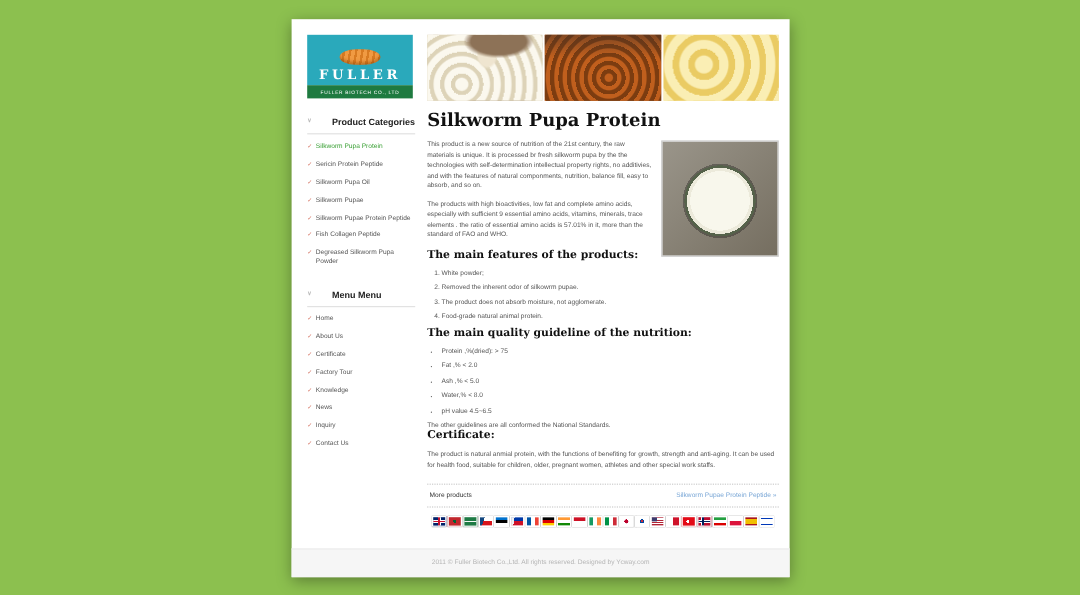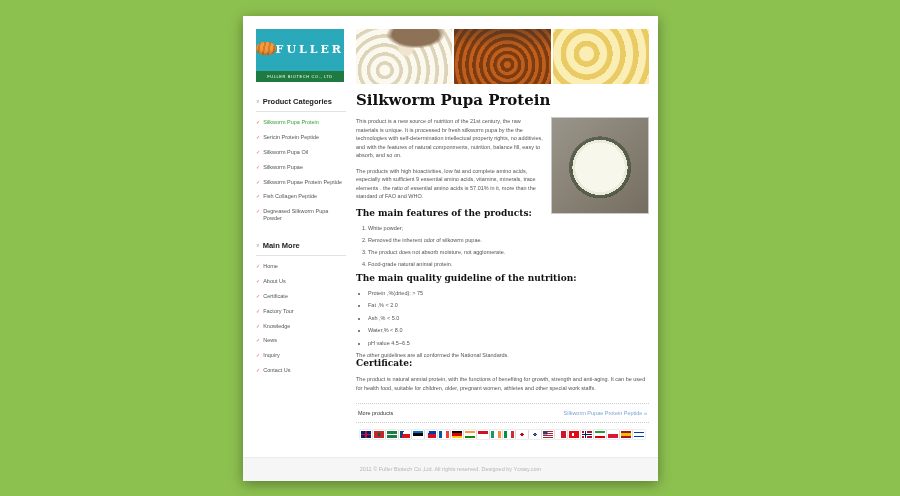--- a/index.html
+++ b/index.html
@@ -14,7 +14,7 @@
   
   .sidebar{position:absolute;left:13px;top:13px;width:90px;}
   .logo{width:88px;height:53px;cursor:pointer;}
-  .logo-top{height:42px;display:flex;flex-direction:row;align-items:center;justify-content:flex-end;padding-bottom:2px;box-sizing:border-box;}
+  .logo-top{height:42px;display:flex;flex-direction:column;align-items:center;justify-content:flex-end;padding-bottom:2px;box-sizing:border-box;}
   .pupa{width:34px;height:13px;border-radius:50% 50% 50% 50%/60% 60% 60% 60%;
     background:repeating-linear-gradient(100deg,#f09a42 0 3px,#d87b22 3px 5px);
     box-shadow:inset 0 -2px 3px rgba(120,60,0,.45);margin-bottom:2px;}

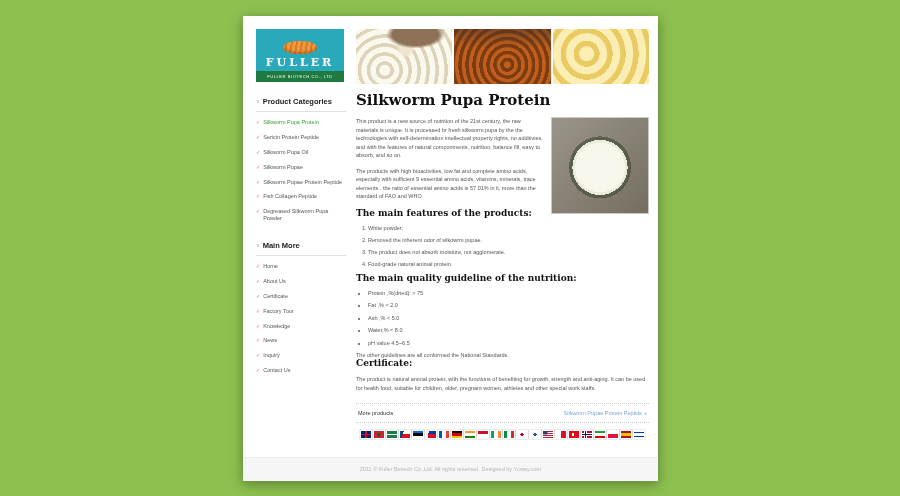--- a/index.html
+++ b/index.html
@@ -20,7 +20,7 @@
     box-shadow:inset 0 -2px 3px rgba(120,60,0,.45);margin-bottom:2px;}
   .logo-brand{color:#fff;font-family:"DejaVu Serif",serif;font-weight:bold;font-size:11px;letter-spacing:3px;}
   .logo-bar{height:11px;color:#fff;font-size:4px;letter-spacing:.6px;text-align:center;line-height:11px;}
-  .side-heading{display:flex;align-items:center;gap:3px;font-size:7.5px;font-weight:bold;color:#222;
+  .side-heading{display:flex;align-items:center;gap:17px;font-size:7.5px;font-weight:bold;color:#222;
     border-bottom:1px solid #e2e2e2;padding:3px 0 5px;margin-top:12px;}
   .chev{color:#b9b9b9;font-size:5px;line-height:1;}
   .side-list{margin:3px 0 0;padding:0;list-style:none;}

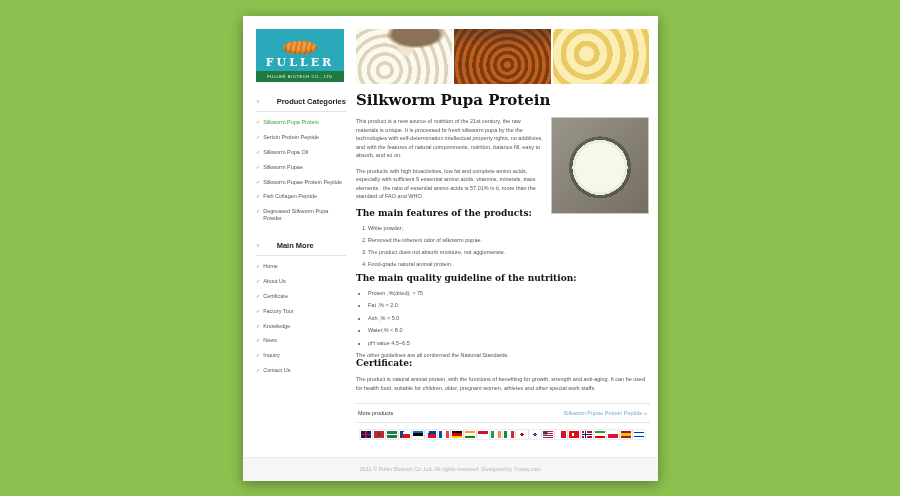--- a/index.html
+++ b/index.html
@@ -108,7 +108,7 @@
 
     <div class="side-heading">
       <span class="chev">∨</span>
-      <span>Main More</span>
+      <span>Menu Menu</span>
     </div>
     <ul class="side-list">
 

